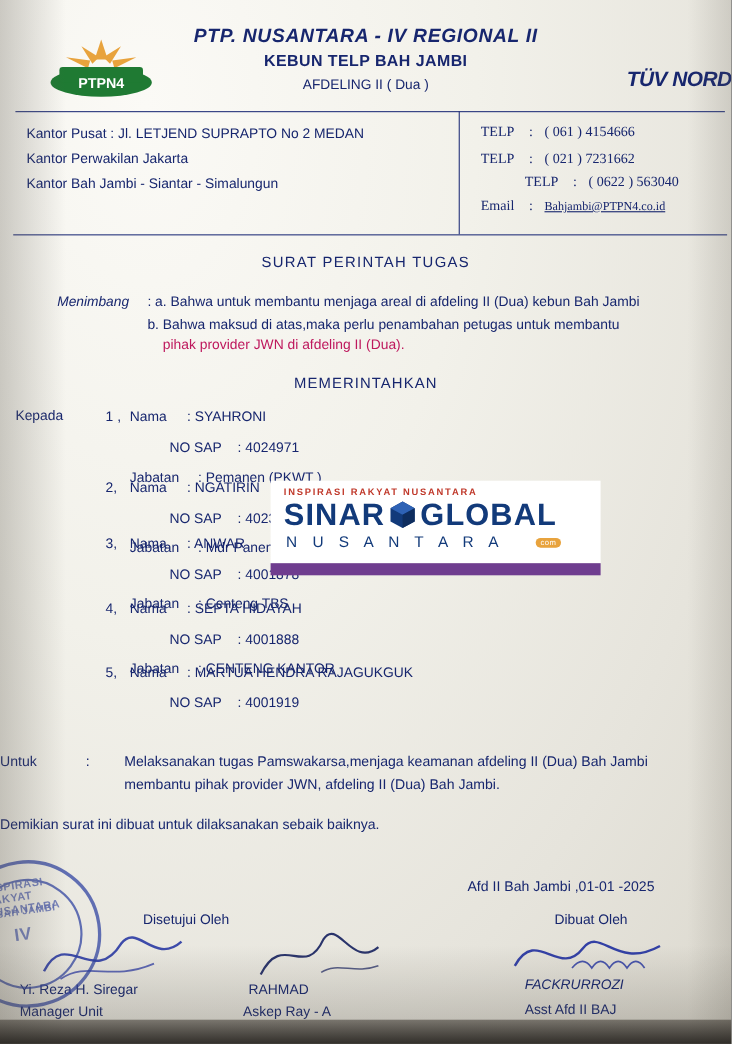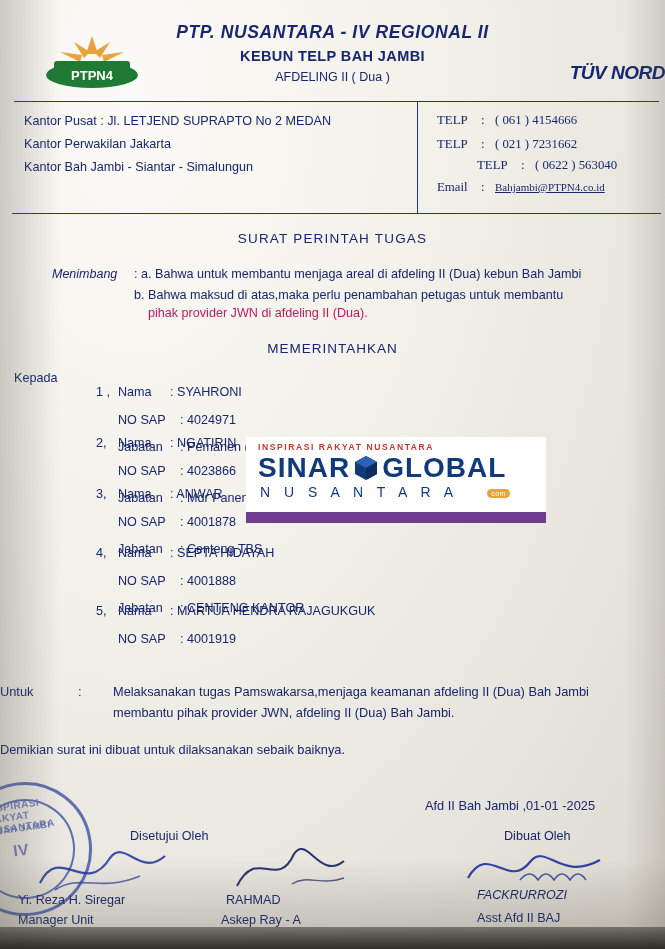--- a/index.html
+++ b/index.html
@@ -413,7 +413,7 @@
 
   <div class="kepada-label">Kepada</div>
 
-  <div class="person" style="top:386px">
+  <div class="person" style="top:373px">
     <div class="p-line">
       <span class="p-num">1 ,</span><span class="p-name-key">Nama</span><span>: SYAHRONI</span>
     </div>

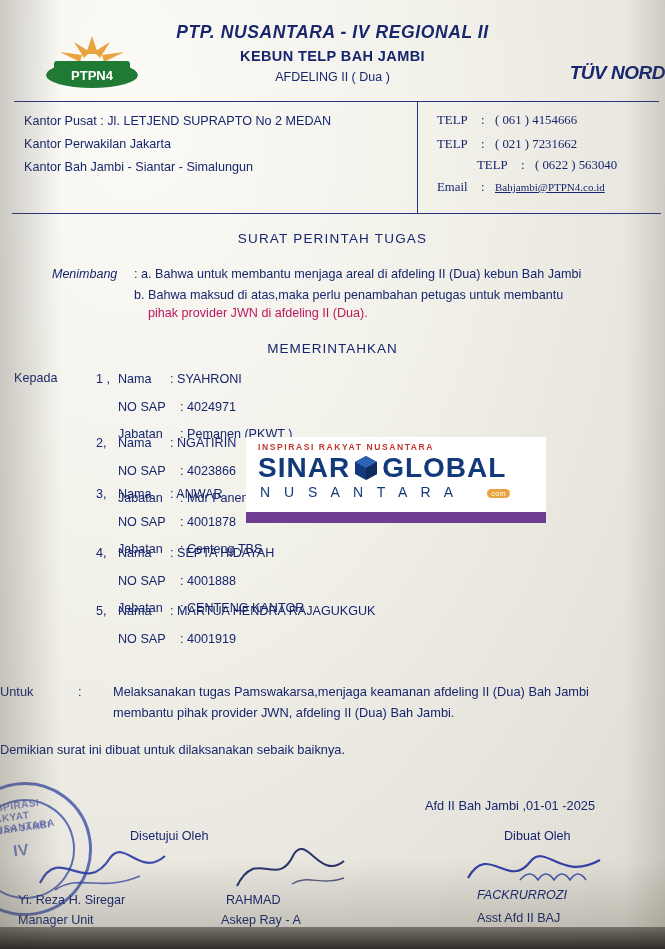--- a/index.html
+++ b/index.html
@@ -193,7 +193,7 @@
   .p-num { display: inline-block; width: 22px; text-align: left; }
   .p-name-key { display: inline-block; width: 52px; }
   .p-indent { padding-left: 22px; }
-  .p-sapkey { display: inline-block; width: 62px; }
+  .p-sapkey { display: inline-block; width: 62px; margin-left: 36px; }
   .p-jabkey { display: inline-block; width: 62px; }
   
   .untuk-label {

